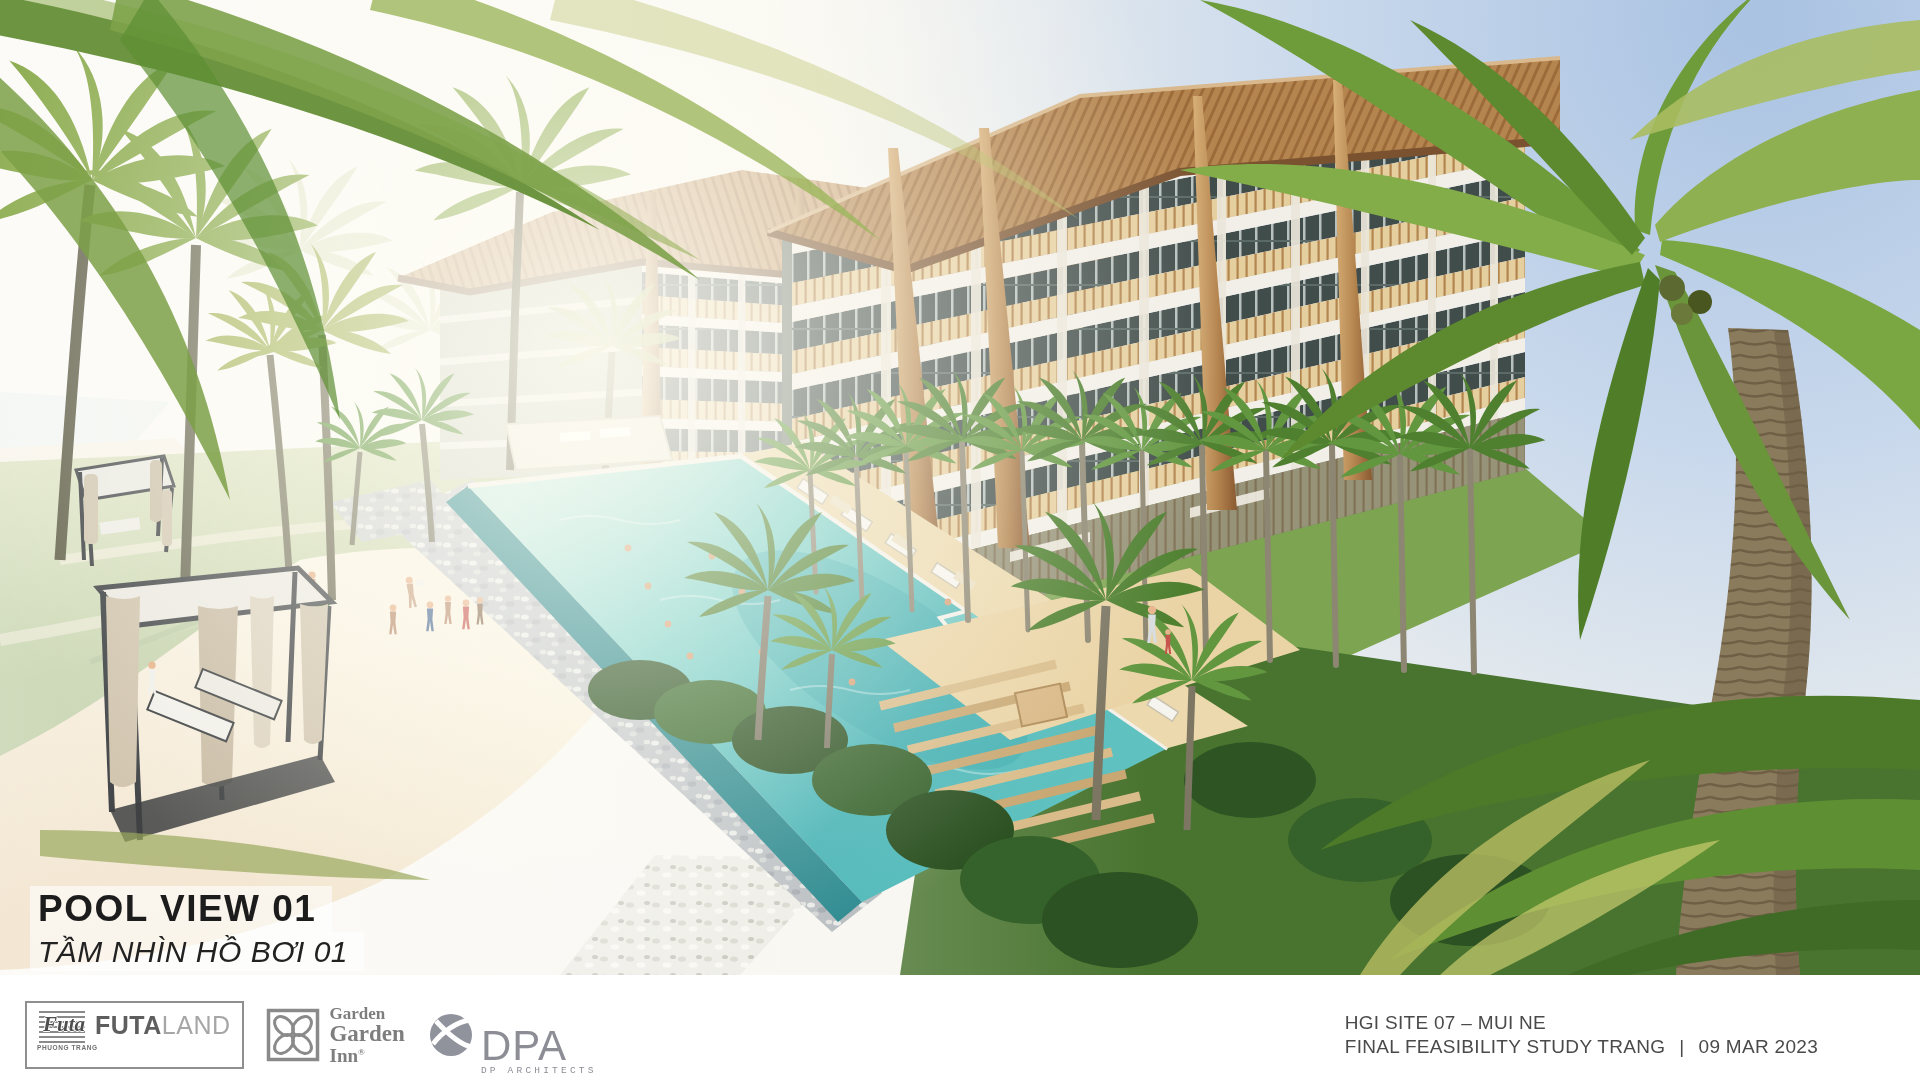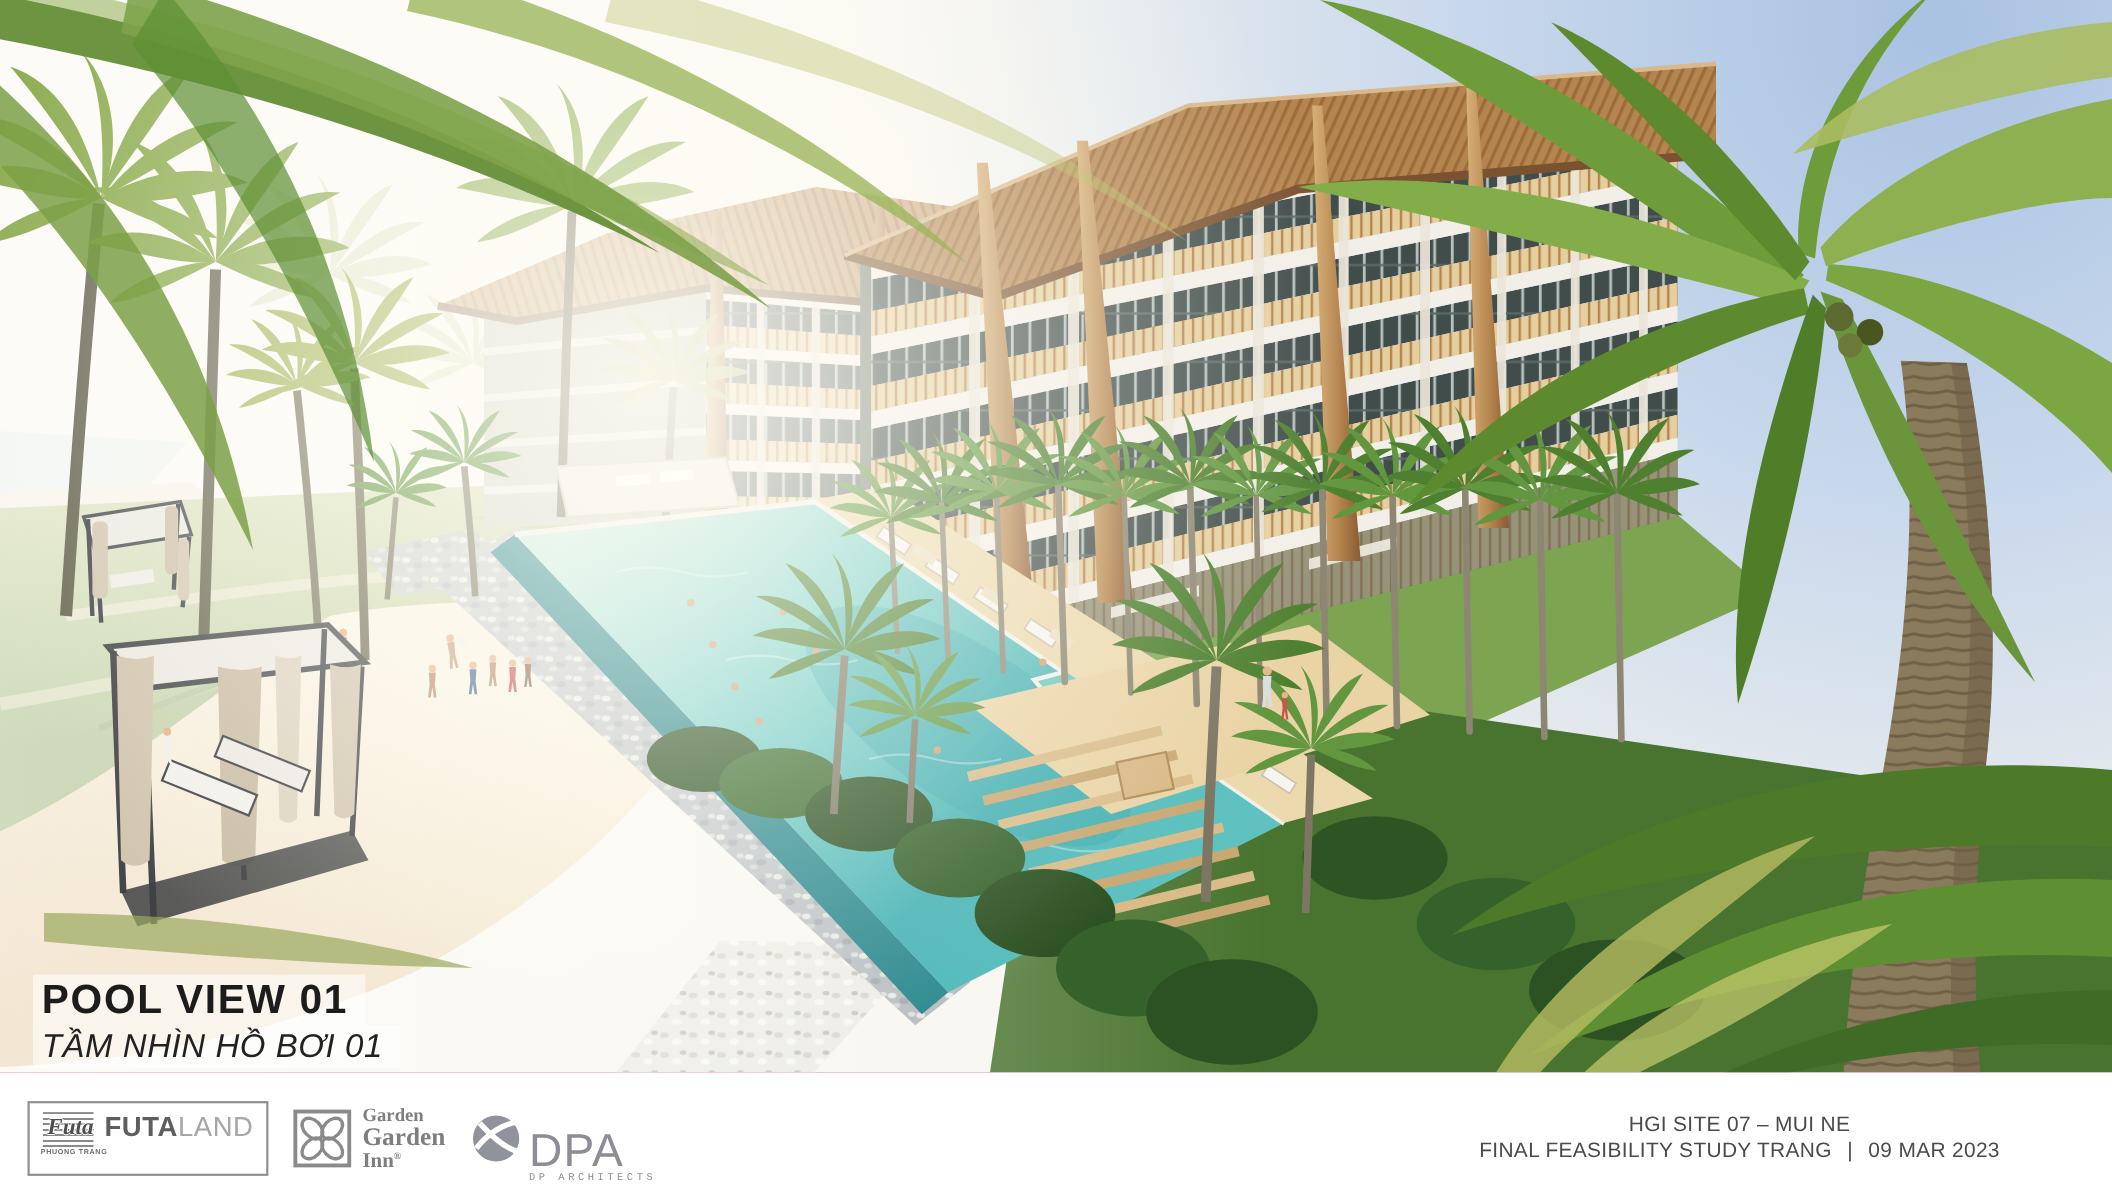--- a/index.html
+++ b/index.html
@@ -47,7 +47,7 @@
   .dpa-text{line-height:0.9;}
   .dpa-name{font-size:42px;color:#8c8d95;letter-spacing:1px;font-weight:400;margin-top:32px;}
   .dpa-sub{font-size:9.5px;color:#8c8d95;letter-spacing:3.2px;margin-top:2px;text-align:right;font-family:Liberation Mono, monospace;}
-  .footer-right{position:absolute;right:102px;top:36px;text-align:center;color:#4a4a4a;
+  .footer-right{position:absolute;right:102px;top:36px;text-align:left;color:#4a4a4a;
     font-size:19px;line-height:24px;letter-spacing:0.3px;white-space:nowrap;}
   .footer-sep{display:inline-block;margin:0 14px;color:#4a4a4a;}
 </style>

